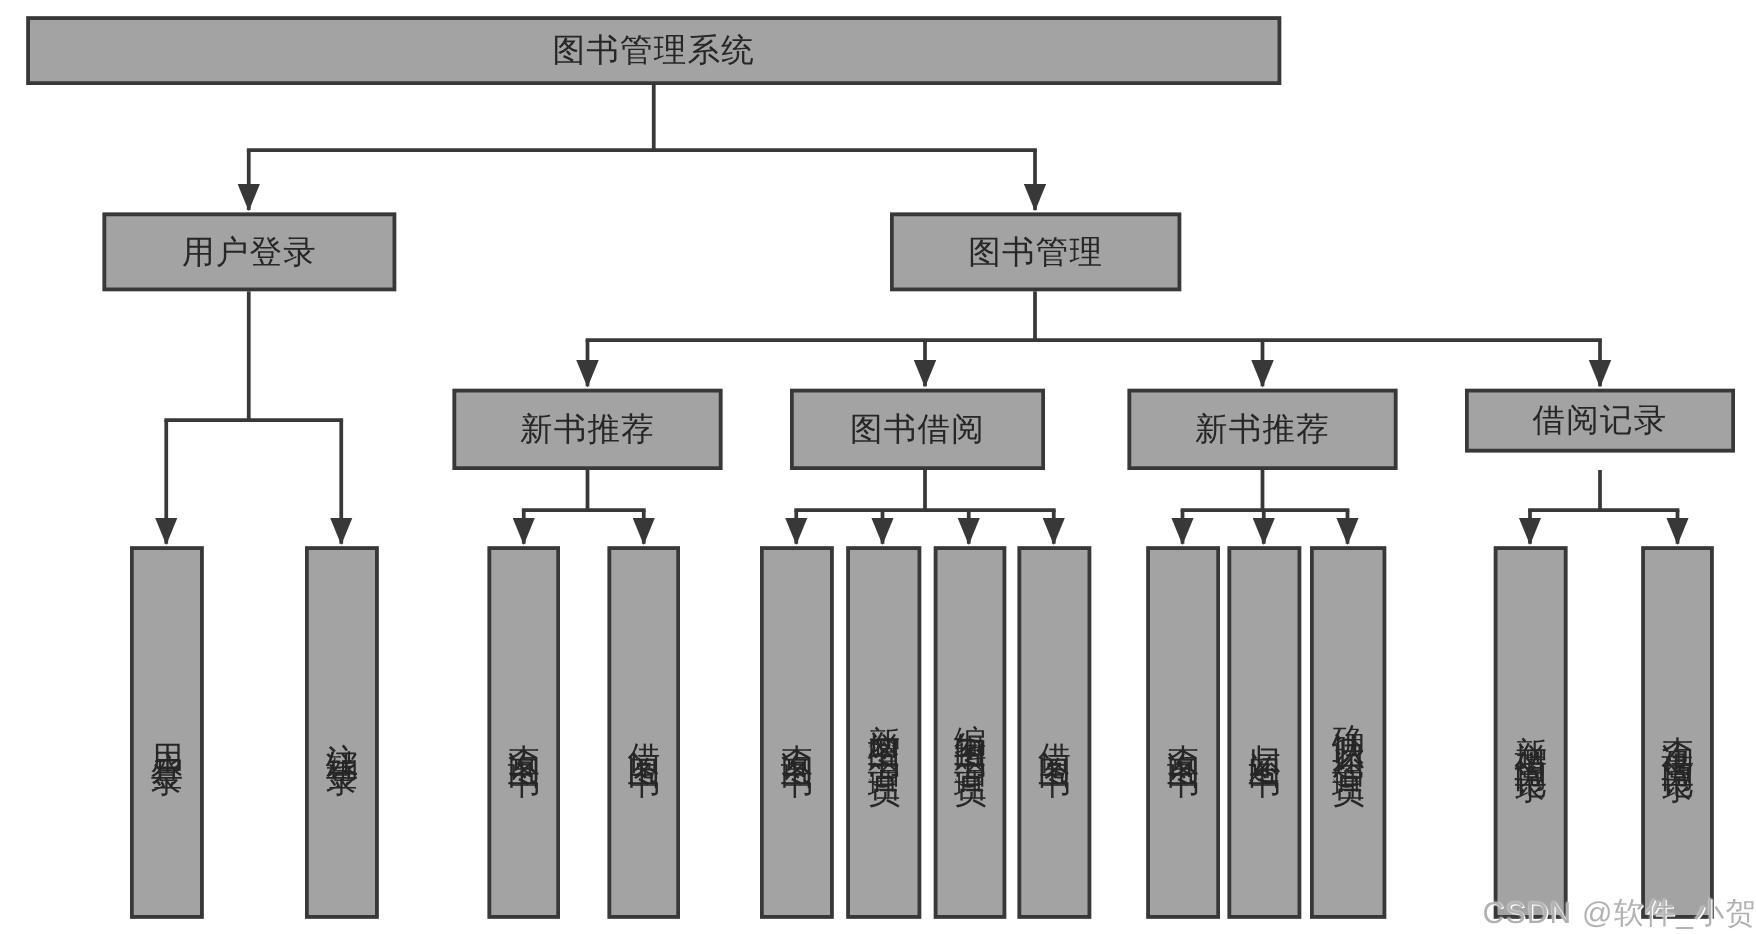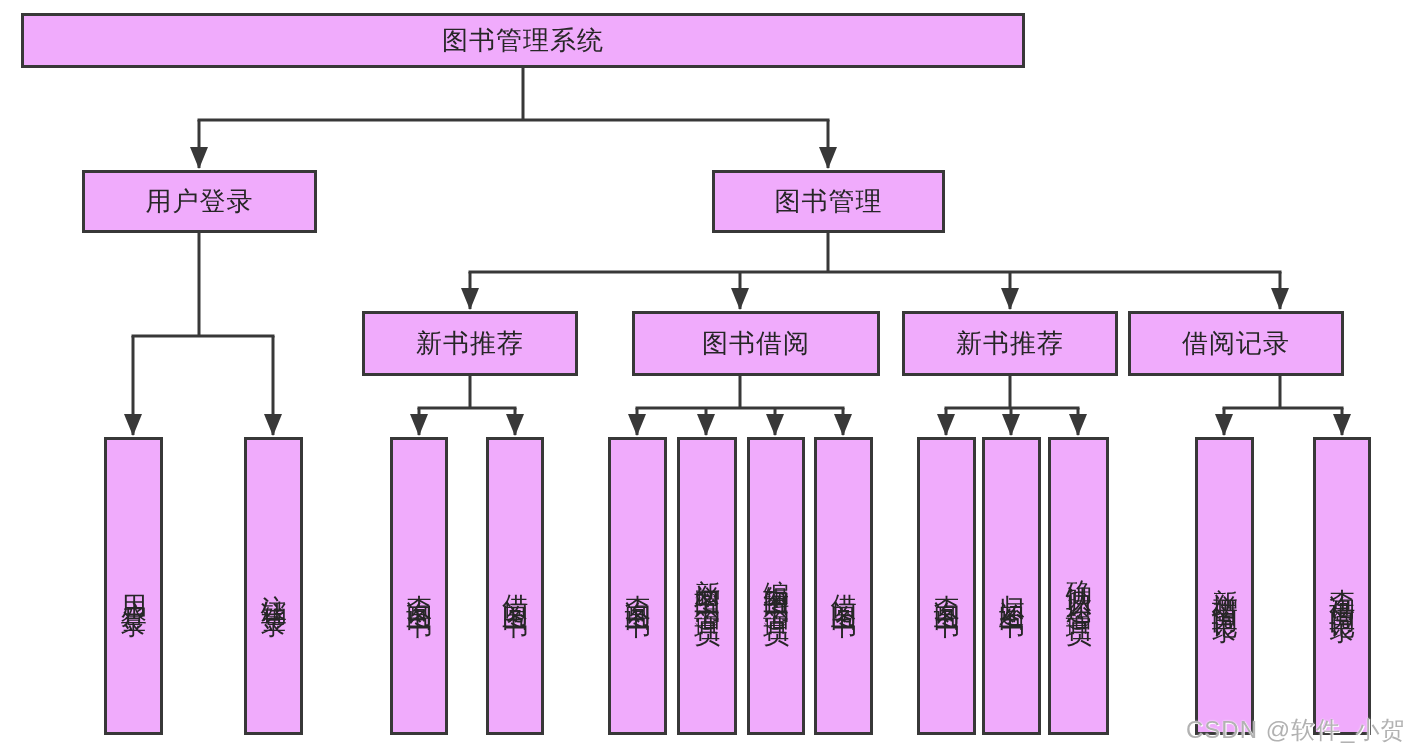--- a/index.html
+++ b/index.html
@@ -21,7 +21,7 @@
 
   .node {
     position: absolute;
-    background: #f0abfc;
+    background: #a3a3a3;
     border: 3px solid #383838;
     display: flex;
     align-items: center;

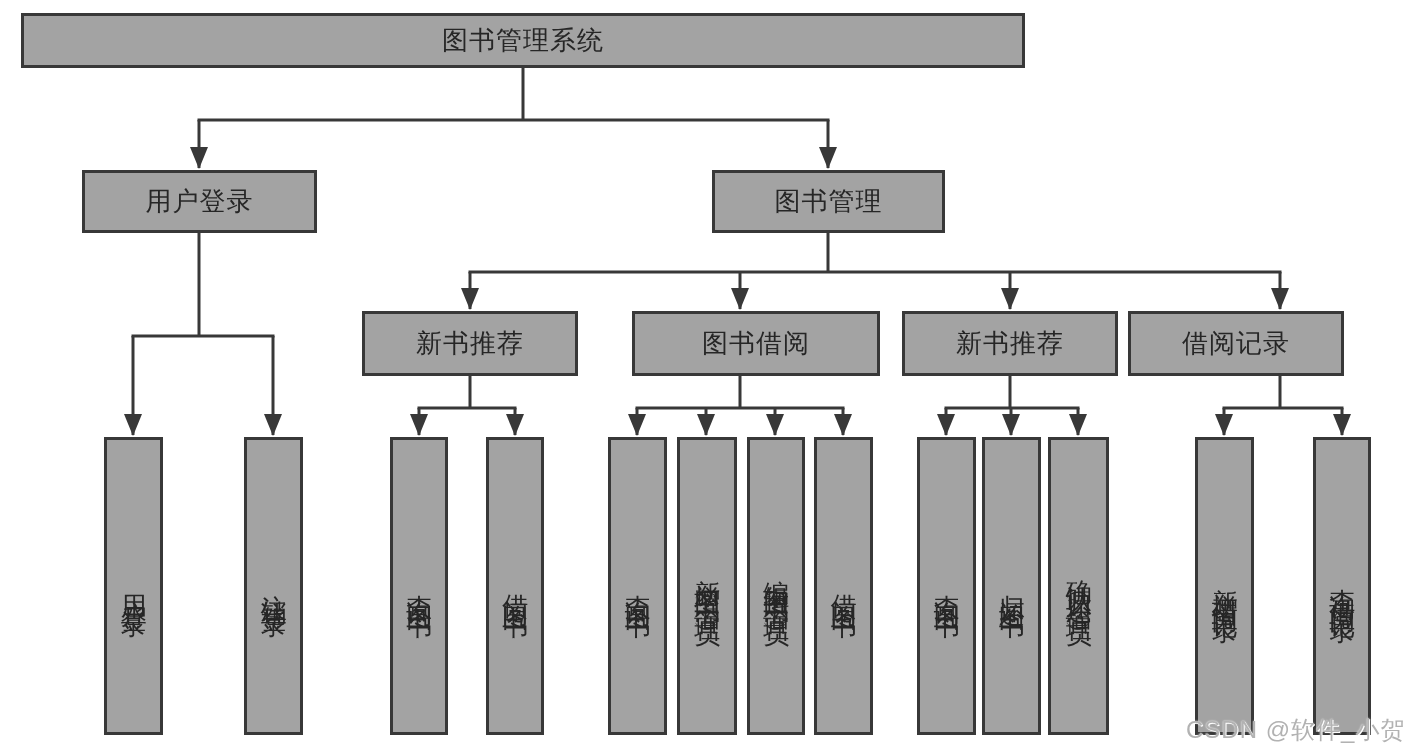--- a/index.html
+++ b/index.html
@@ -115,7 +115,7 @@
   <div class="node h" style="left:362px; top:311px; width:216px; height:65px">
     <span>新书推荐</span>
   </div>
-  <div class="node h" style="left:632px; top:311px; width:248px; height:65px">
+  <div class="node h" style="left:632px; top:311px; width:204px; height:65px">
     <span>图书借阅</span>
   </div>
   <div class="node h" style="left:902px; top:311px; width:216px; height:65px">

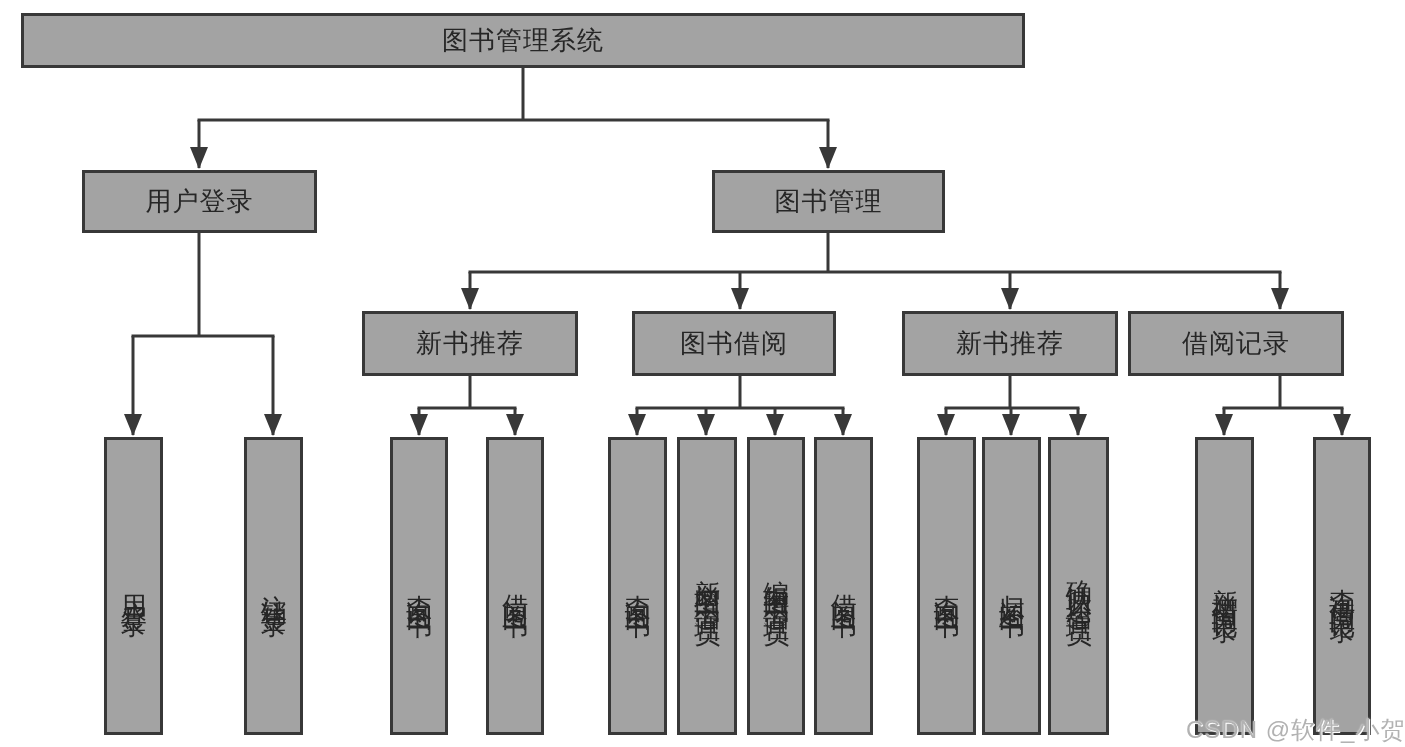--- a/index.html
+++ b/index.html
@@ -121,7 +121,7 @@
   <div class="node h" style="left:902px; top:311px; width:216px; height:65px">
     <span>新书推荐</span>
   </div>
-  <div class="node h" style="left:1128px; top:311px; width:216px; height:65px">
+  <div class="node h" style="left:1172px; top:311px; width:216px; height:51px">
     <span>借阅记录</span>
   </div>
 

